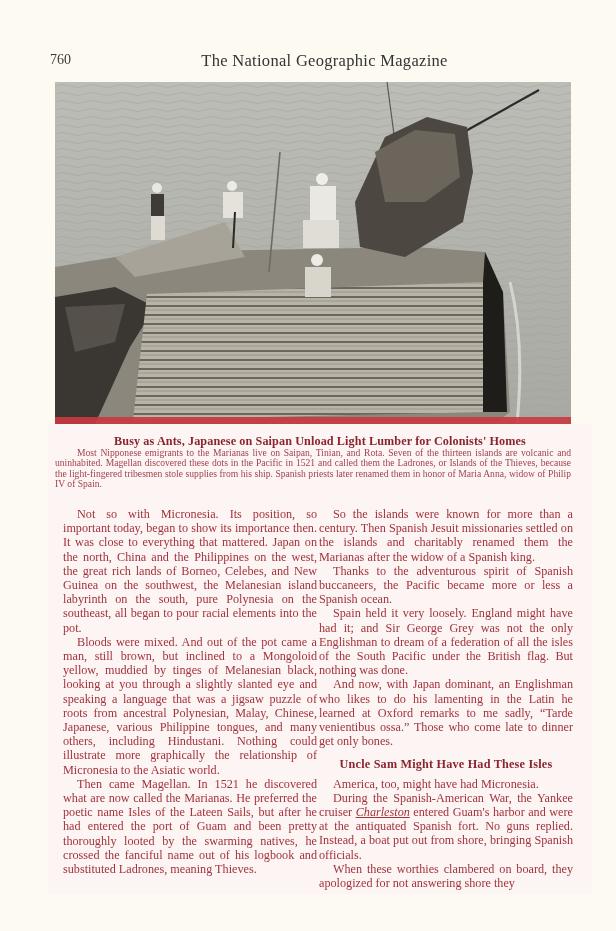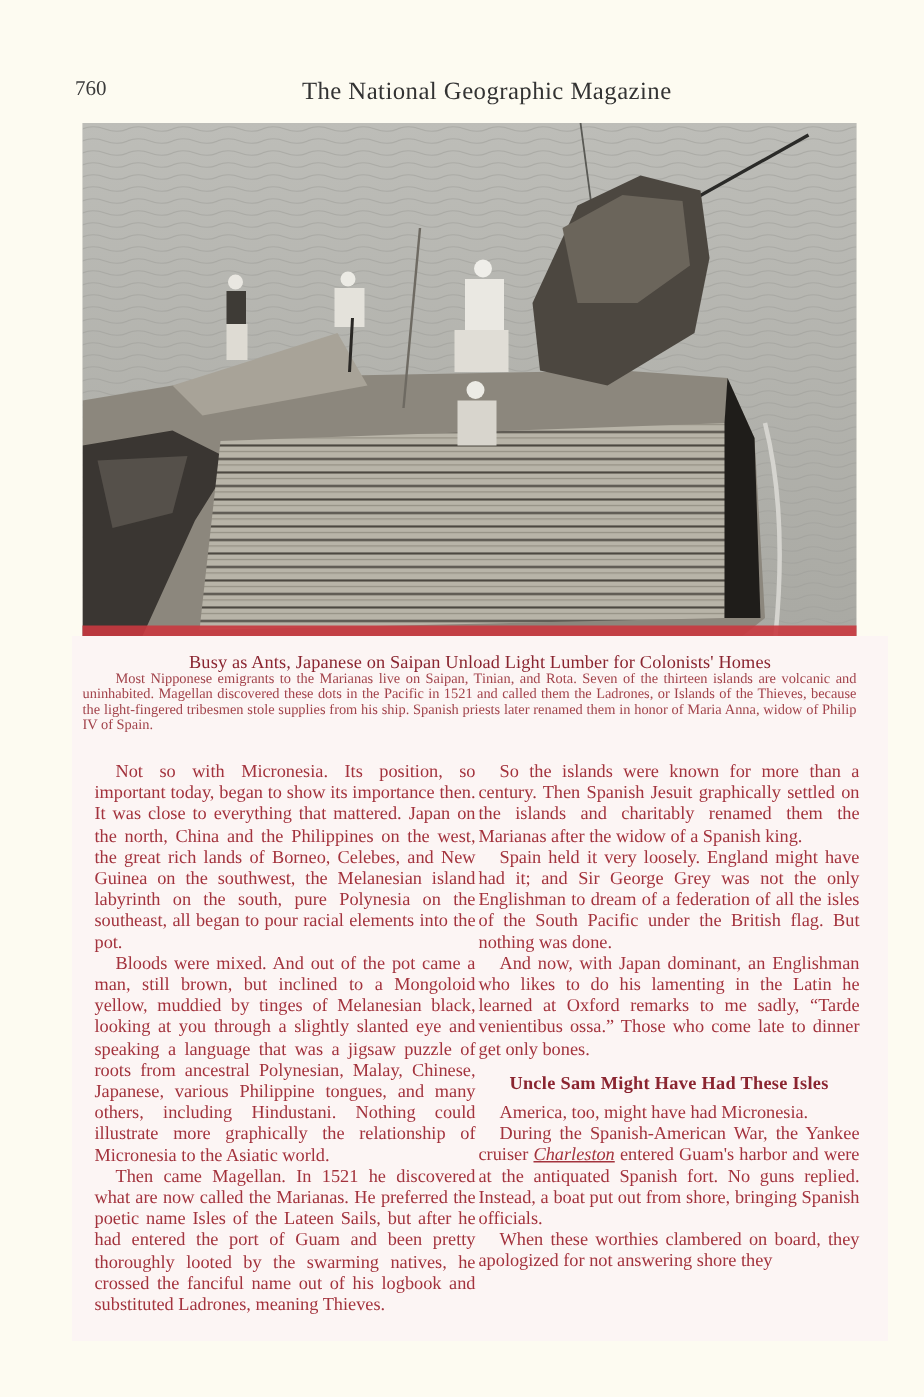--- a/index.html
+++ b/index.html
@@ -37,7 +37,7 @@
   }
   .caption-title {
     position: absolute; left: 48px; width: 544px; top: 434px;
-    text-align: center; font-weight: normal; font-size: 12.2px;
+    text-align: center; font-weight: bold; font-size: 12.2px;
     color: #8a2530; letter-spacing: 0.1px;
   }
   .caption-body {

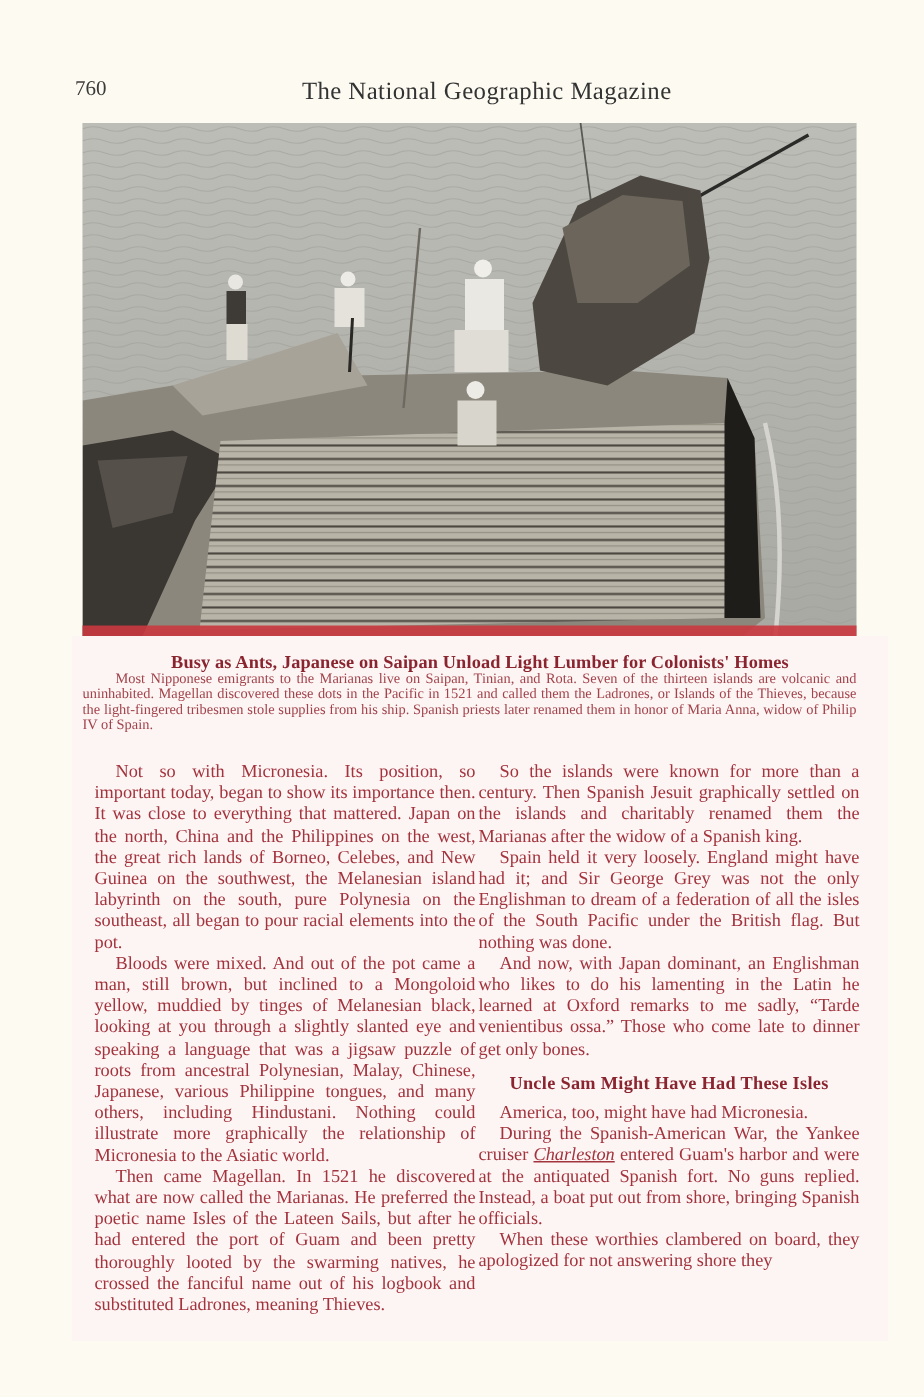--- a/index.html
+++ b/index.html
@@ -138,7 +138,7 @@
 </div>
 
 <div class="col col-right">
-  <p>So the islands were known for more than a century. Then Spanish Jesuit graphically settled on the islands and charitably renamed them the Marianas after the widow of a Spanish king.</p>
+  <p>So the islands were known for more than a century. Then Spanish Jesuit missionaries settled on the islands and charitably renamed them the Marianas after the widow of a Spanish king.</p>
   <p>Spain held it very loosely. England might have had it; and Sir George Grey was not the only Englishman to dream of a federation of all the isles of the South Pacific under the British flag. But nothing was done.</p>
   <p>And now, with Japan dominant, an Englishman who likes to do his lamenting in the Latin he learned at Oxford remarks to me sadly, “Tarde venientibus ossa.” Those who come late to dinner get only bones.</p>
   <div class="subhead">Uncle Sam Might Have Had These Isles</div>

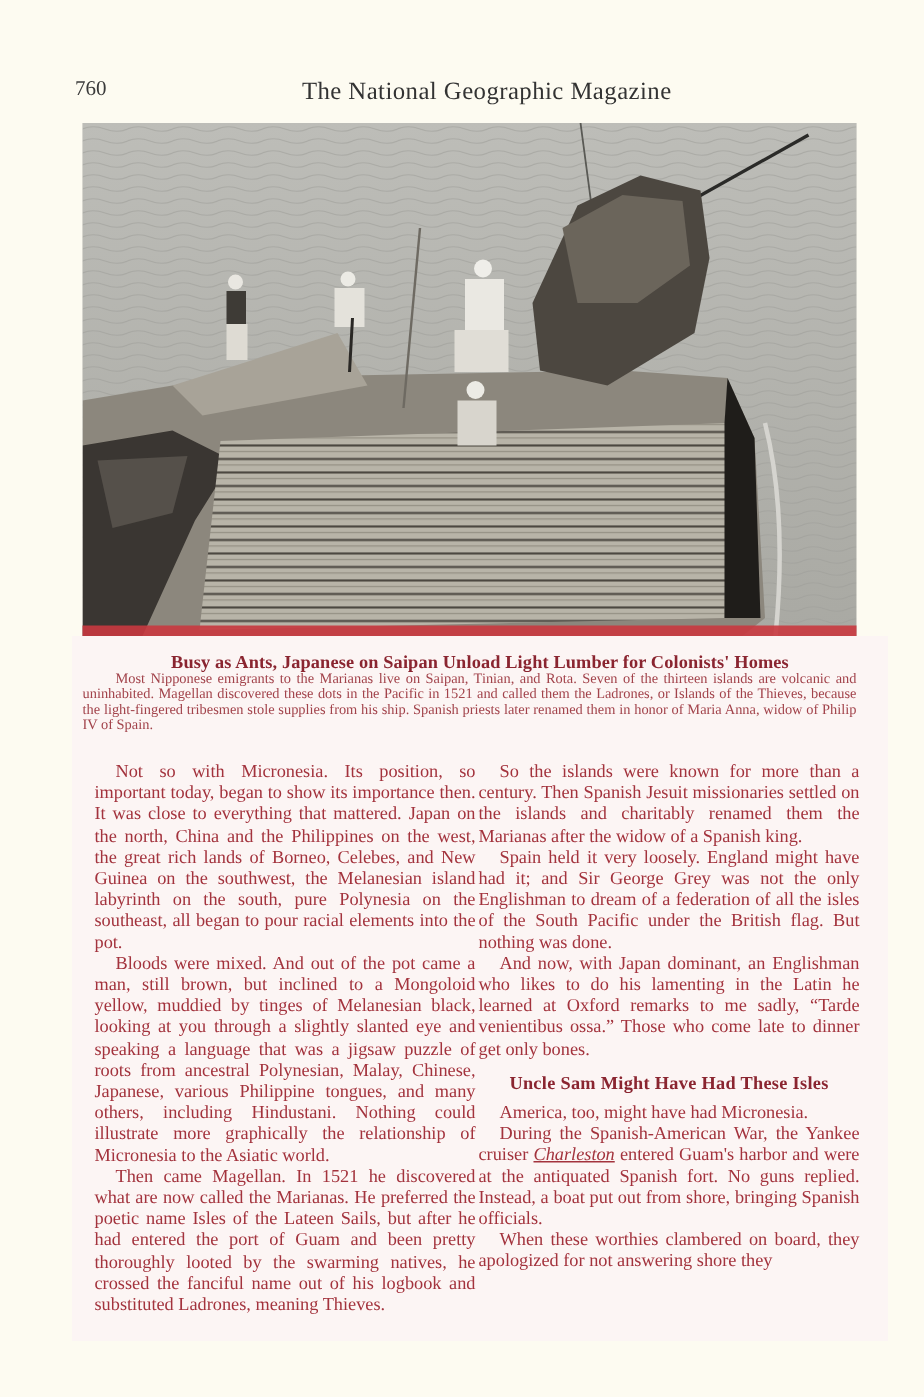--- a/index.html
+++ b/index.html
@@ -139,6 +139,7 @@
 
 <div class="col col-right">
   <p>So the islands were known for more than a century. Then Spanish Jesuit missionaries settled on the islands and charitably renamed them the Marianas after the widow of a Spanish king.</p>
+  <p>Thanks to the adventurous spirit of Spanish buccaneers, the Pacific became more or less a Spanish ocean.</p>
   <p>Spain held it very loosely. England might have had it; and Sir George Grey was not the only Englishman to dream of a federation of all the isles of the South Pacific under the British flag. But nothing was done.</p>
   <p>And now, with Japan dominant, an Englishman who likes to do his lamenting in the Latin he learned at Oxford remarks to me sadly, “Tarde venientibus ossa.” Those who come late to dinner get only bones.</p>
   <div class="subhead">Uncle Sam Might Have Had These Isles</div>

